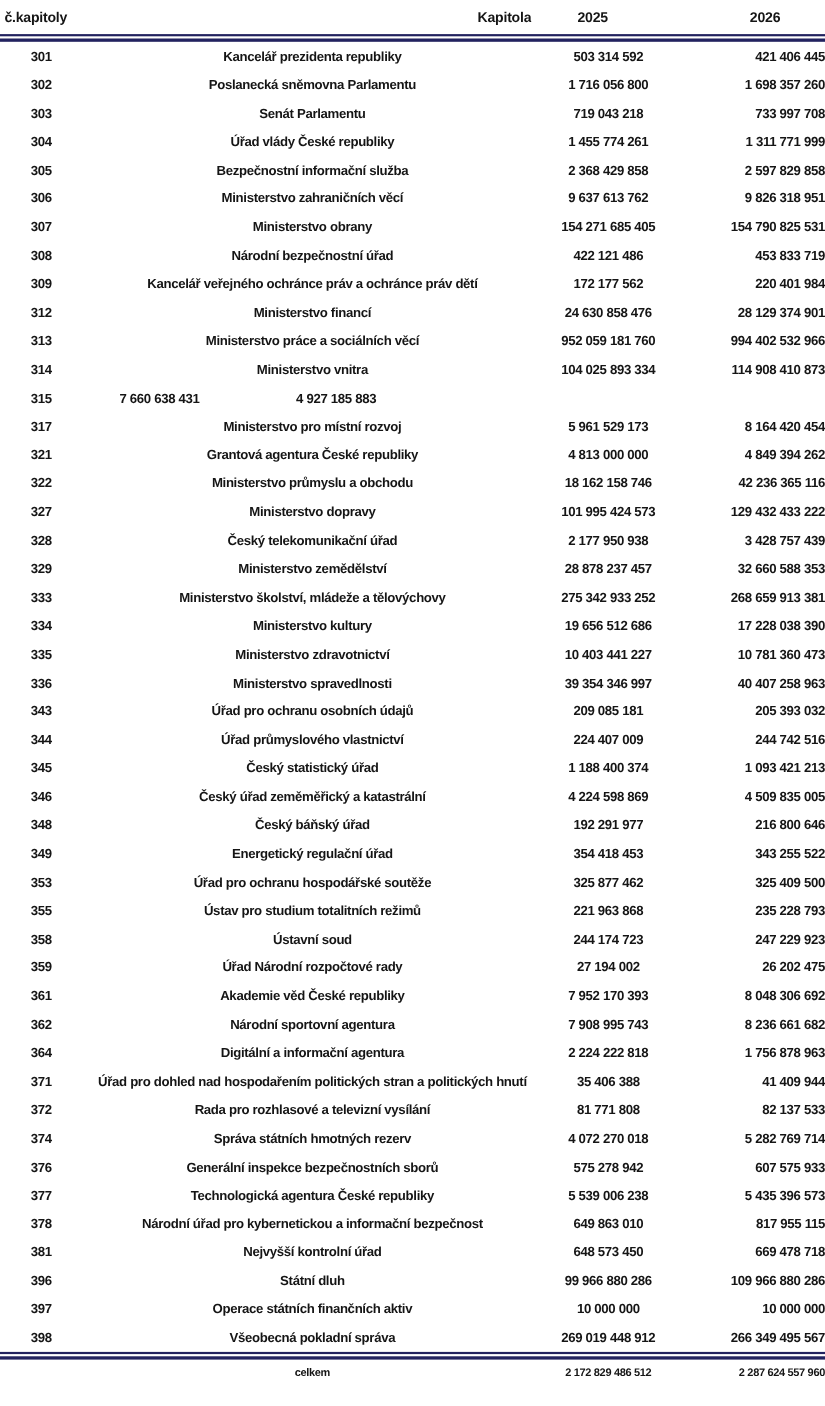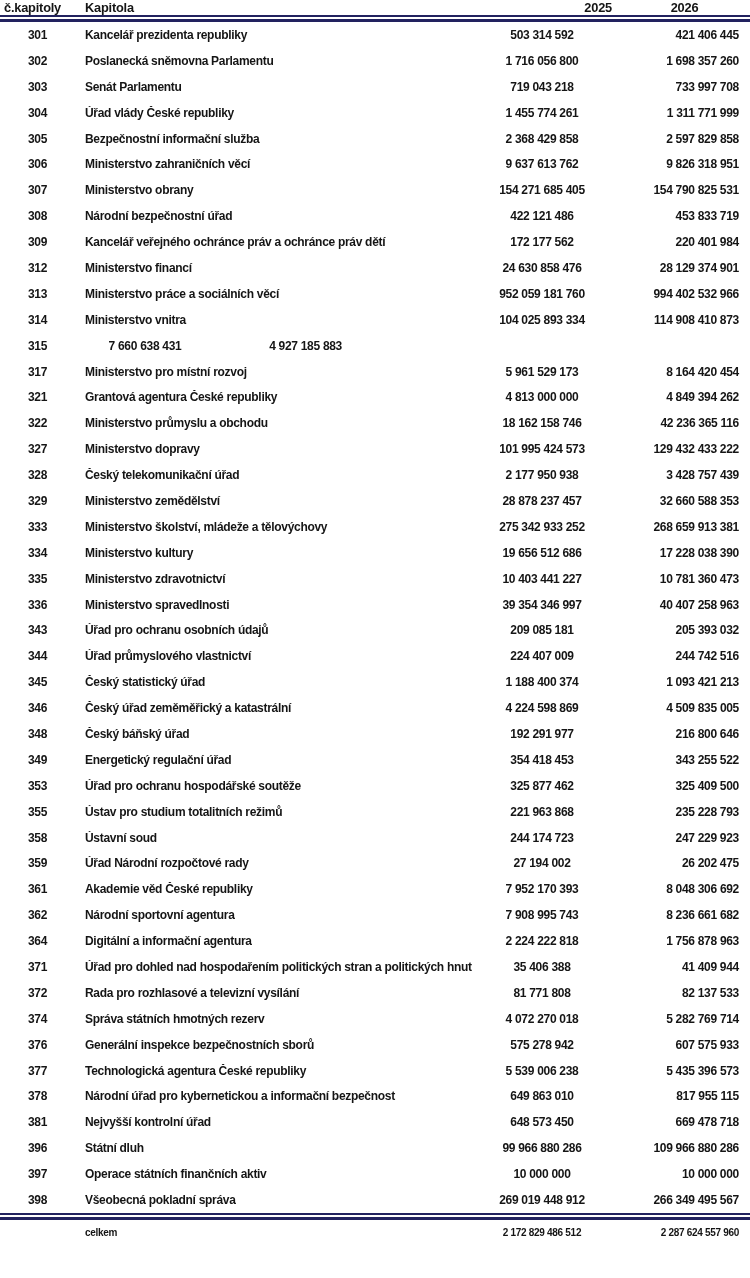--- a/index.html
+++ b/index.html
@@ -30,7 +30,7 @@
     white-space: nowrap;
   }
   .thead-row {
-    height: 15px;
+    height: 31px;
     font-size: 12.8px;
     letter-spacing: -0.2px;
   }

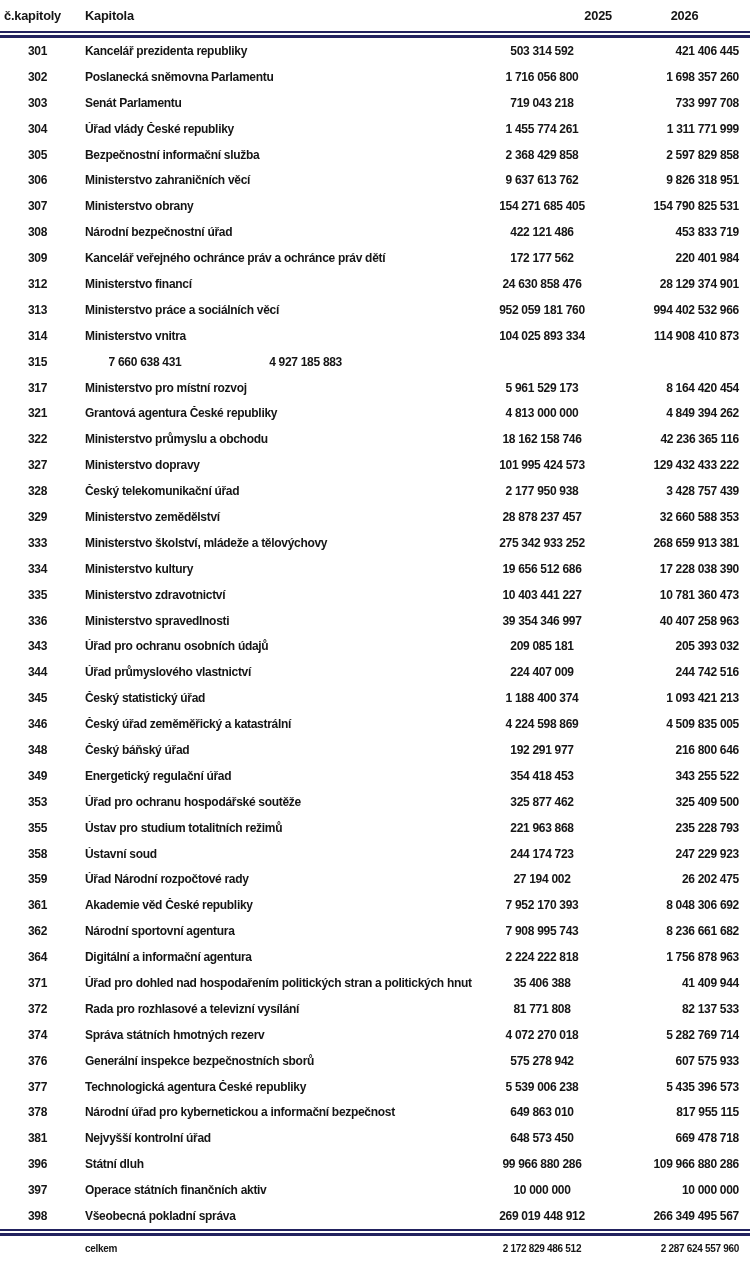--- a/index.html
+++ b/index.html
@@ -39,7 +39,7 @@
   .c-v1    { width: 140px; text-align: center; flex: none; }
   .c-v2    { width: 127px; text-align: right; flex: none; padding-right: 11px; }
   .thead-row .c-num  { text-align: left; padding-left: 4px; width: 71px; }
-  .thead-row .c-name { text-align: left; }
+  .thead-row .c-name { text-align: right; }
   .thead-row .c-v1   { text-align: right; padding-left: 42px; width: 98px; }
   .thead-row .c-v2   { text-align: center; padding-left: 18px; width: 109px; }
   .double-rule { width: 750px; flex: none; }

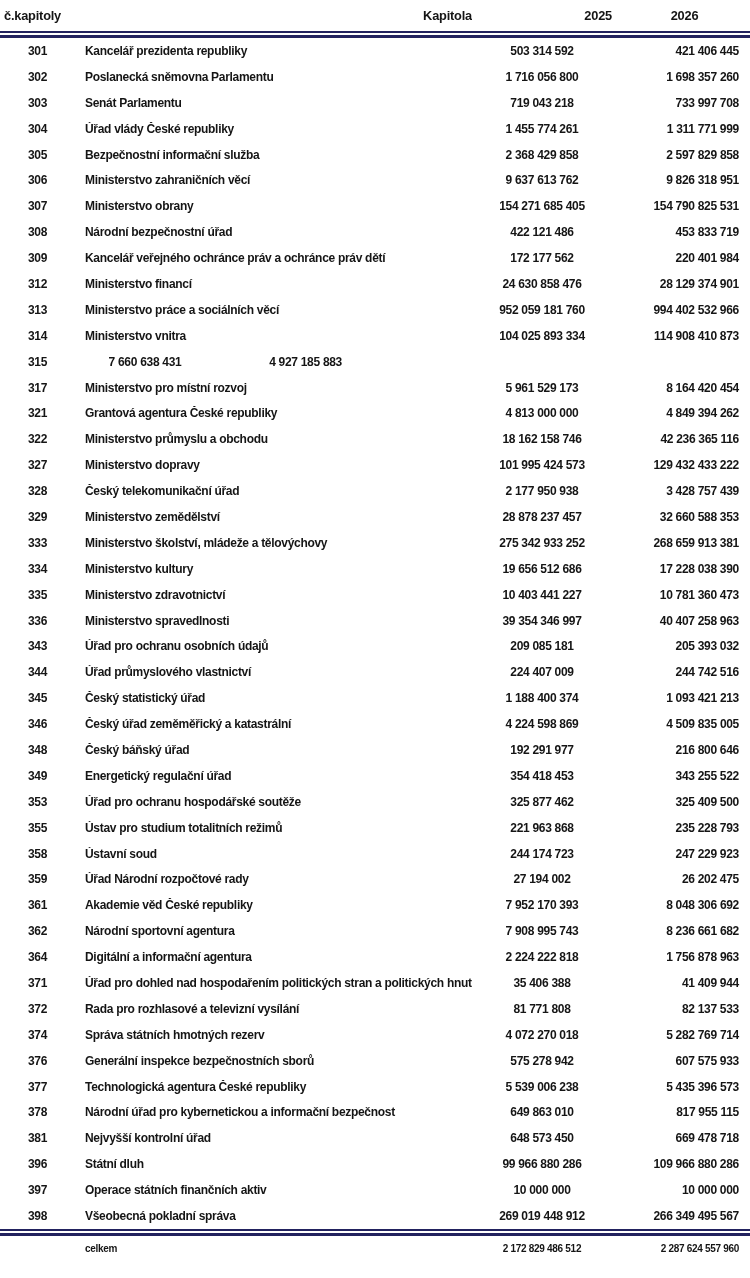--- a/index.html
+++ b/index.html
@@ -40,7 +40,7 @@
   .c-v2    { width: 127px; text-align: right; flex: none; padding-right: 11px; }
   .thead-row .c-num  { text-align: left; padding-left: 4px; width: 71px; }
   .thead-row .c-name { text-align: right; }
-  .thead-row .c-v1   { text-align: right; padding-left: 42px; width: 98px; }
+  .thead-row .c-v1   { text-align: left; padding-left: 42px; width: 98px; }
   .thead-row .c-v2   { text-align: center; padding-left: 18px; width: 109px; }
   .double-rule { width: 750px; flex: none; }
   .double-rule .line-thin  { height: 2px; }

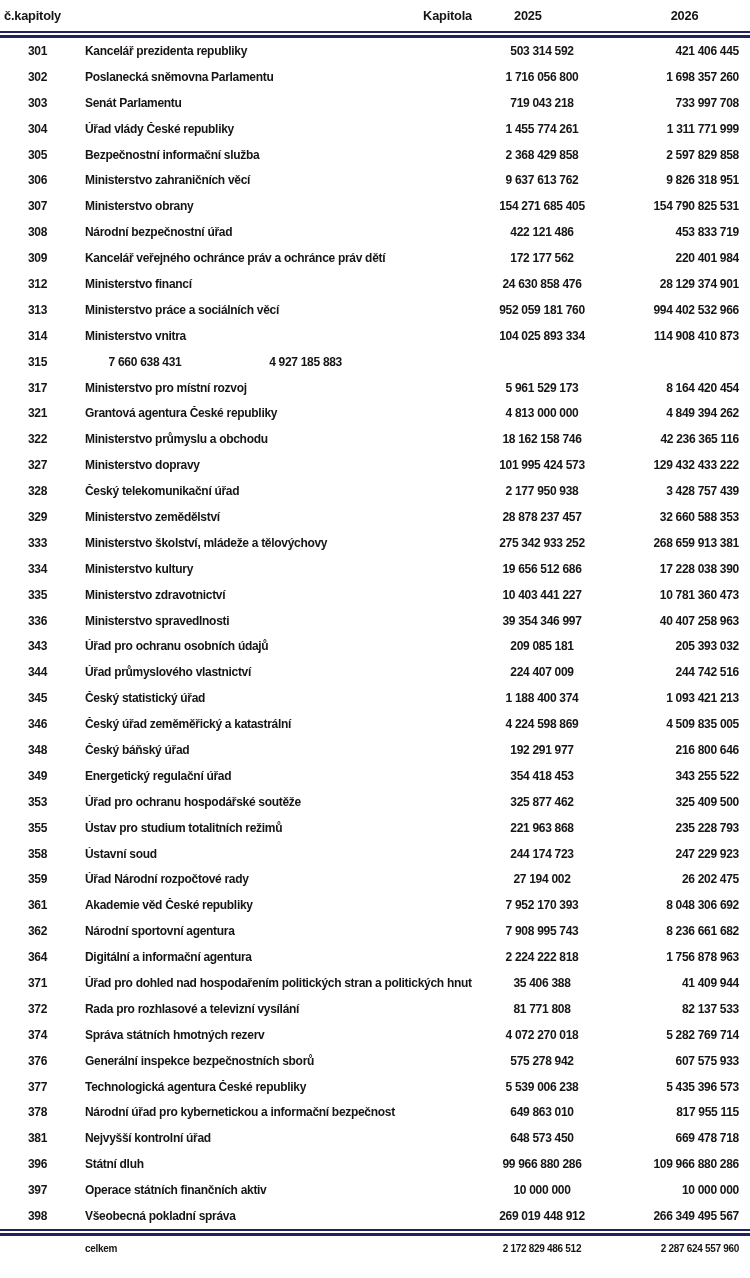--- a/index.html
+++ b/index.html
@@ -37,7 +37,7 @@
   .c-num   { width: 75px;  text-align: center; flex: none; }
   .c-name  { flex: 1; text-align: left; padding-left: 10px; overflow: hidden; }
   .c-v1    { width: 140px; text-align: center; flex: none; }
-  .c-v2    { width: 127px; text-align: right; flex: none; padding-right: 11px; }
+  .c-v2    { width: 127px; text-align: right; flex: none; }
   .thead-row .c-num  { text-align: left; padding-left: 4px; width: 71px; }
   .thead-row .c-name { text-align: right; }
   .thead-row .c-v1   { text-align: left; padding-left: 42px; width: 98px; }

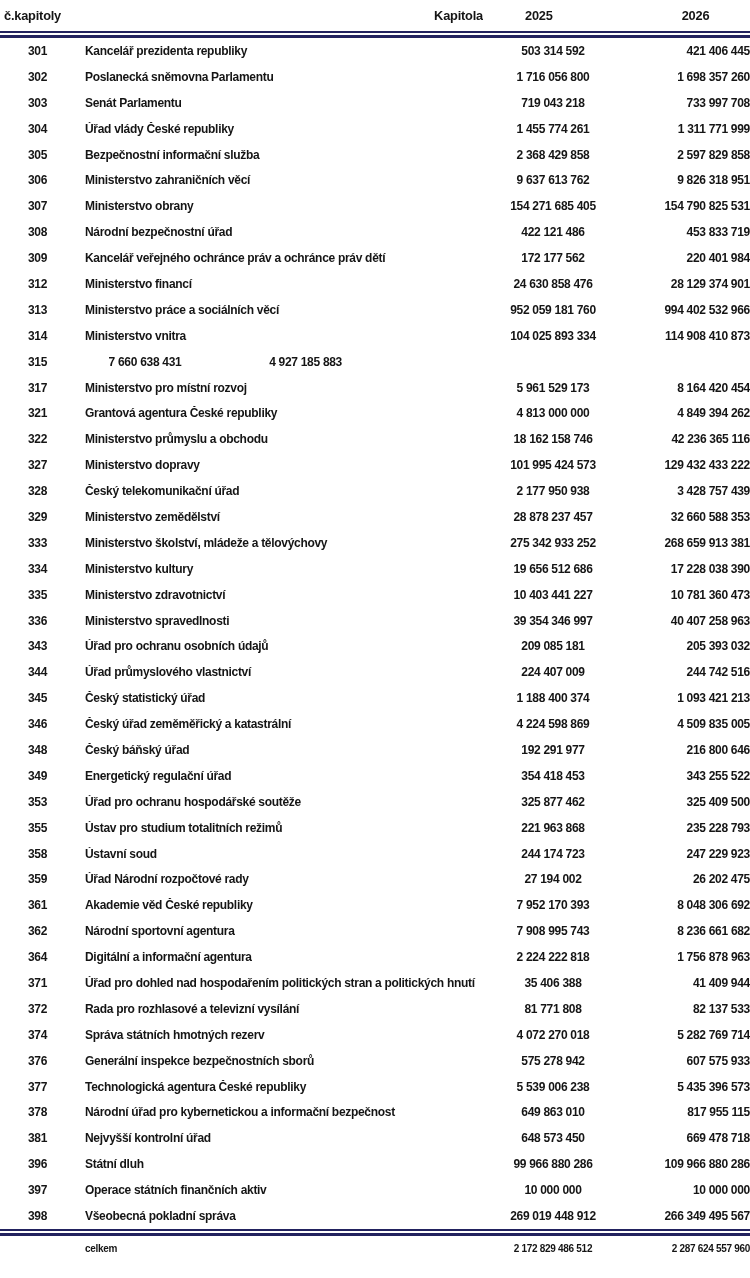--- a/index.html
+++ b/index.html
@@ -35,7 +35,7 @@
     letter-spacing: -0.2px;
   }
   .c-num   { width: 75px;  text-align: center; flex: none; }
-  .c-name  { flex: 1; text-align: left; padding-left: 10px; overflow: hidden; }
+  .c-name  { flex: 1; text-align: center; padding-left: 10px; overflow: hidden; }
   .c-v1    { width: 140px; text-align: center; flex: none; }
   .c-v2    { width: 127px; text-align: right; flex: none; }
   .thead-row .c-num  { text-align: left; padding-left: 4px; width: 71px; }

